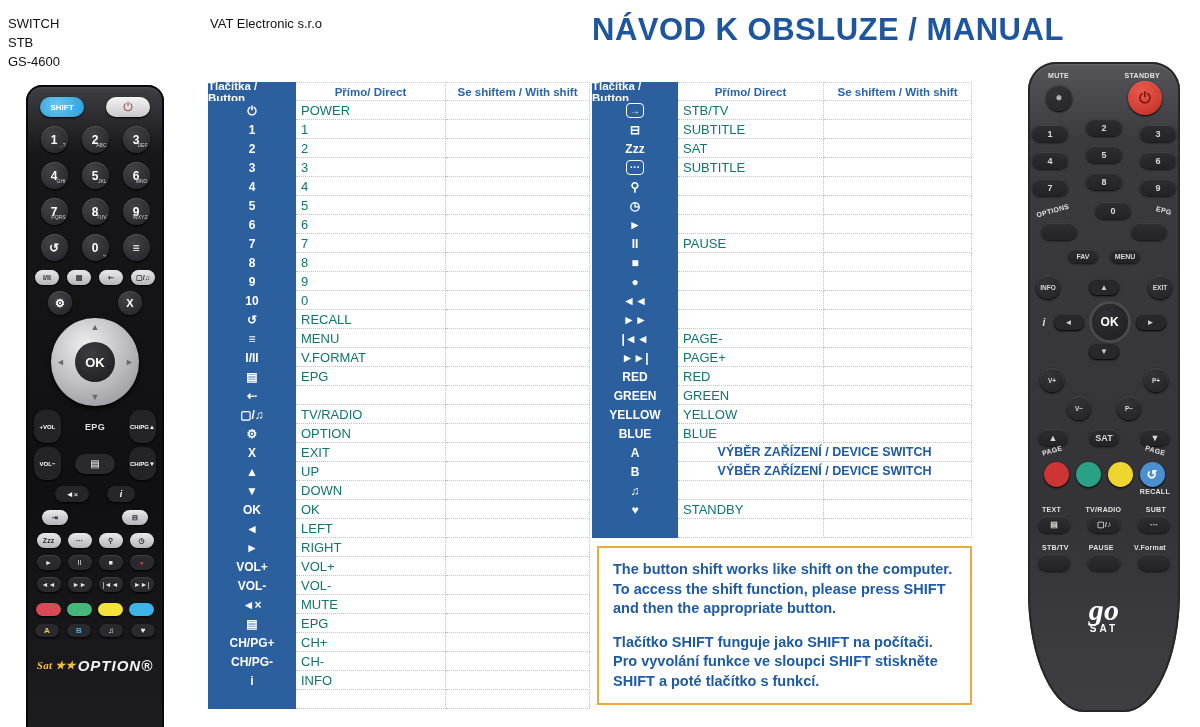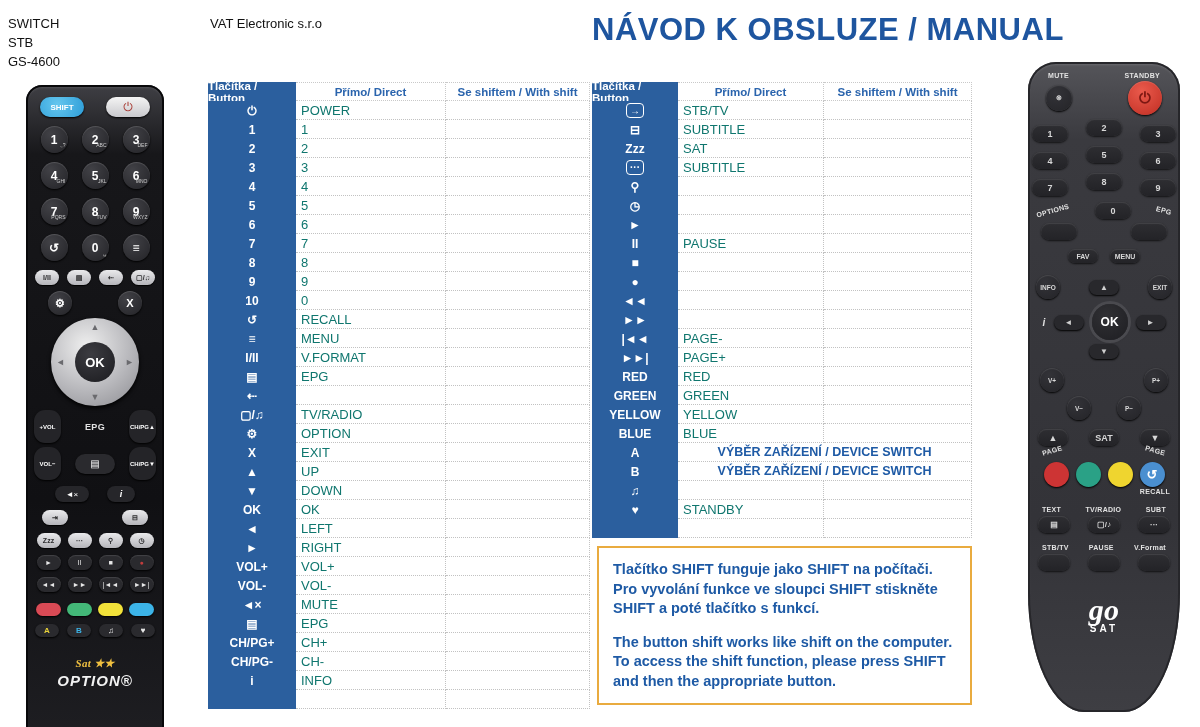--- a/index.html
+++ b/index.html
@@ -570,8 +570,8 @@
     </div>
 
   <div class="note">
+    <p>The button shift works like shift on the computer. To access the shift function, please press SHIFT and then the appropriate button.</p>
     <p>Tlačítko SHIFT funguje jako SHIFT na počítači. Pro vyvolání funkce ve sloupci SHIFT stiskněte SHIFT a poté tlačítko s funkcí.</p>
-    <p>The button shift works like shift on the computer. To access the shift function, please press SHIFT and then the appropriate button.</p>
   </div>
 
   <div class="remote" id="right-remote">

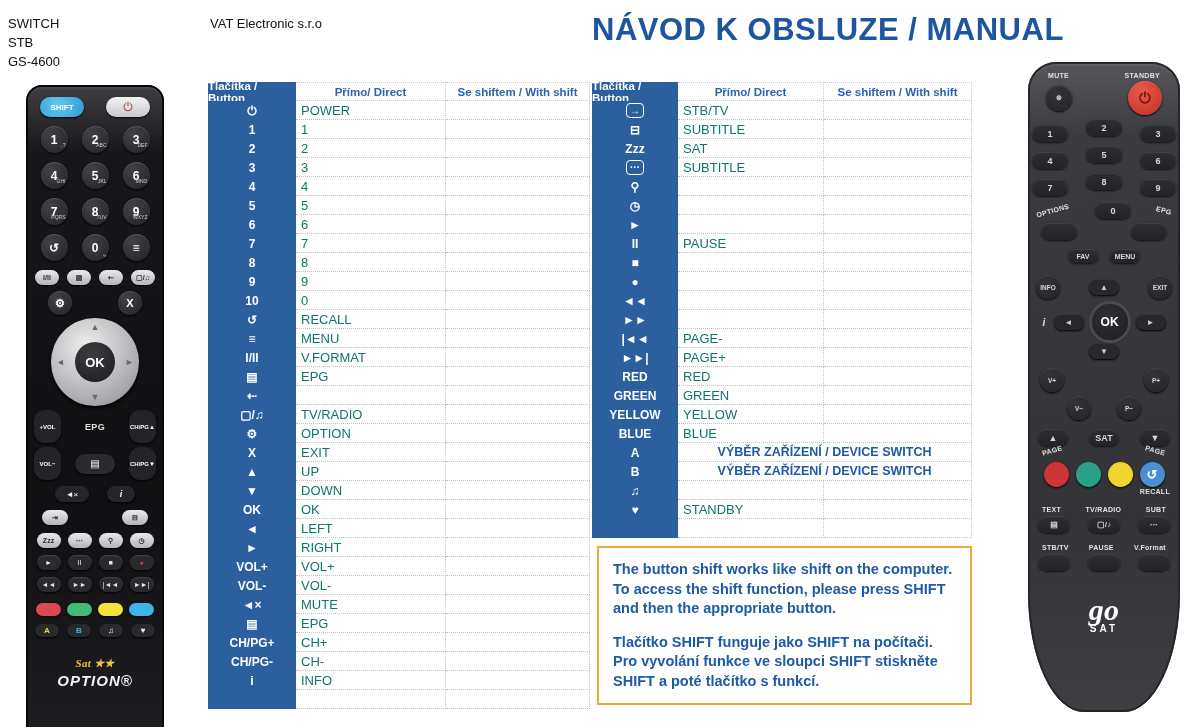--- a/index.html
+++ b/index.html
@@ -89,7 +89,7 @@
   .ab{width:24px;height:13px;border-radius:7px;background:#2a2a2e;color:#e8e8e8;font-size:8px;font-weight:bold;
       display:flex;align-items:center;justify-content:center;box-shadow:0 1px 2px #000;}
   .ab.a{color:#e8d23a;}.ab.b{color:#3cb4e8;}
-  .logorow{flex-direction:column;gap:2px;margin-top:20px;}
+  .logorow{flex-direction:row;gap:2px;margin-top:20px;}
   .logosat{color:#f0c040;font-style:italic;font-size:11px;font-family:"Liberation Serif",serif;}
   .logogen{color:#f2f2f2;font-style:italic;font-weight:bold;font-size:15px;letter-spacing:1px;}
   

